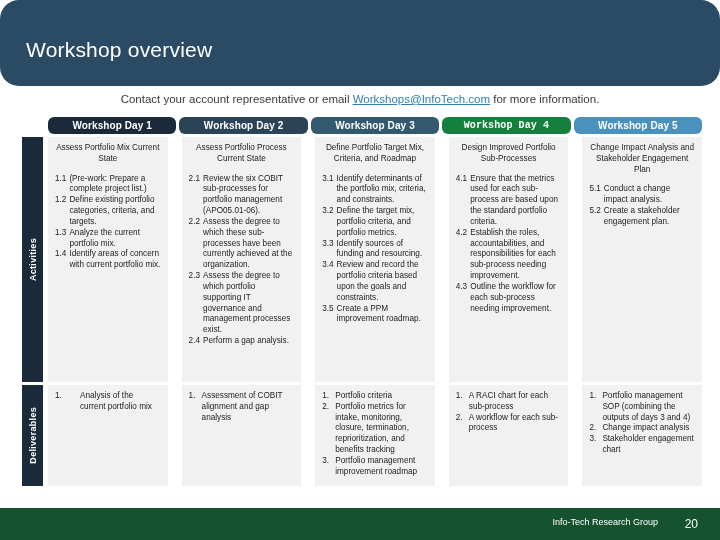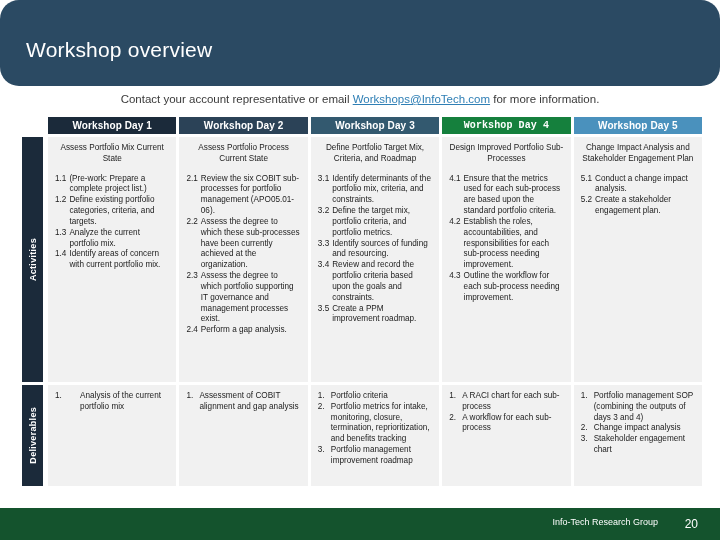--- a/index.html
+++ b/index.html
@@ -73,6 +73,7 @@
     justify-content: center;
     letter-spacing: 0.1px;
     white-space: nowrap;
+    border-radius: 6px;
   }
   .col-head.h0 { background: #1b2a3a; }
   .col-head.h1 { background: #2b4257; }

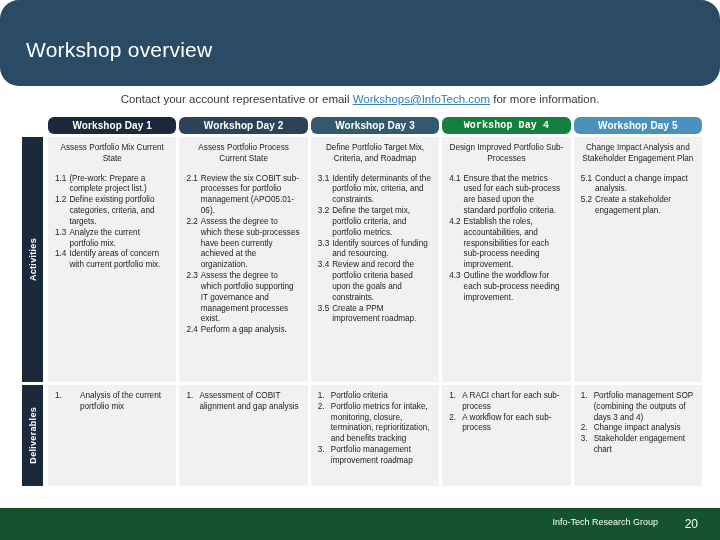--- a/index.html
+++ b/index.html
@@ -83,7 +83,7 @@
 
   .body-row {
     display: flex;
-    gap: 3px;
+    gap: 14px;
     margin-top: 3px;
   }
   .cell {

